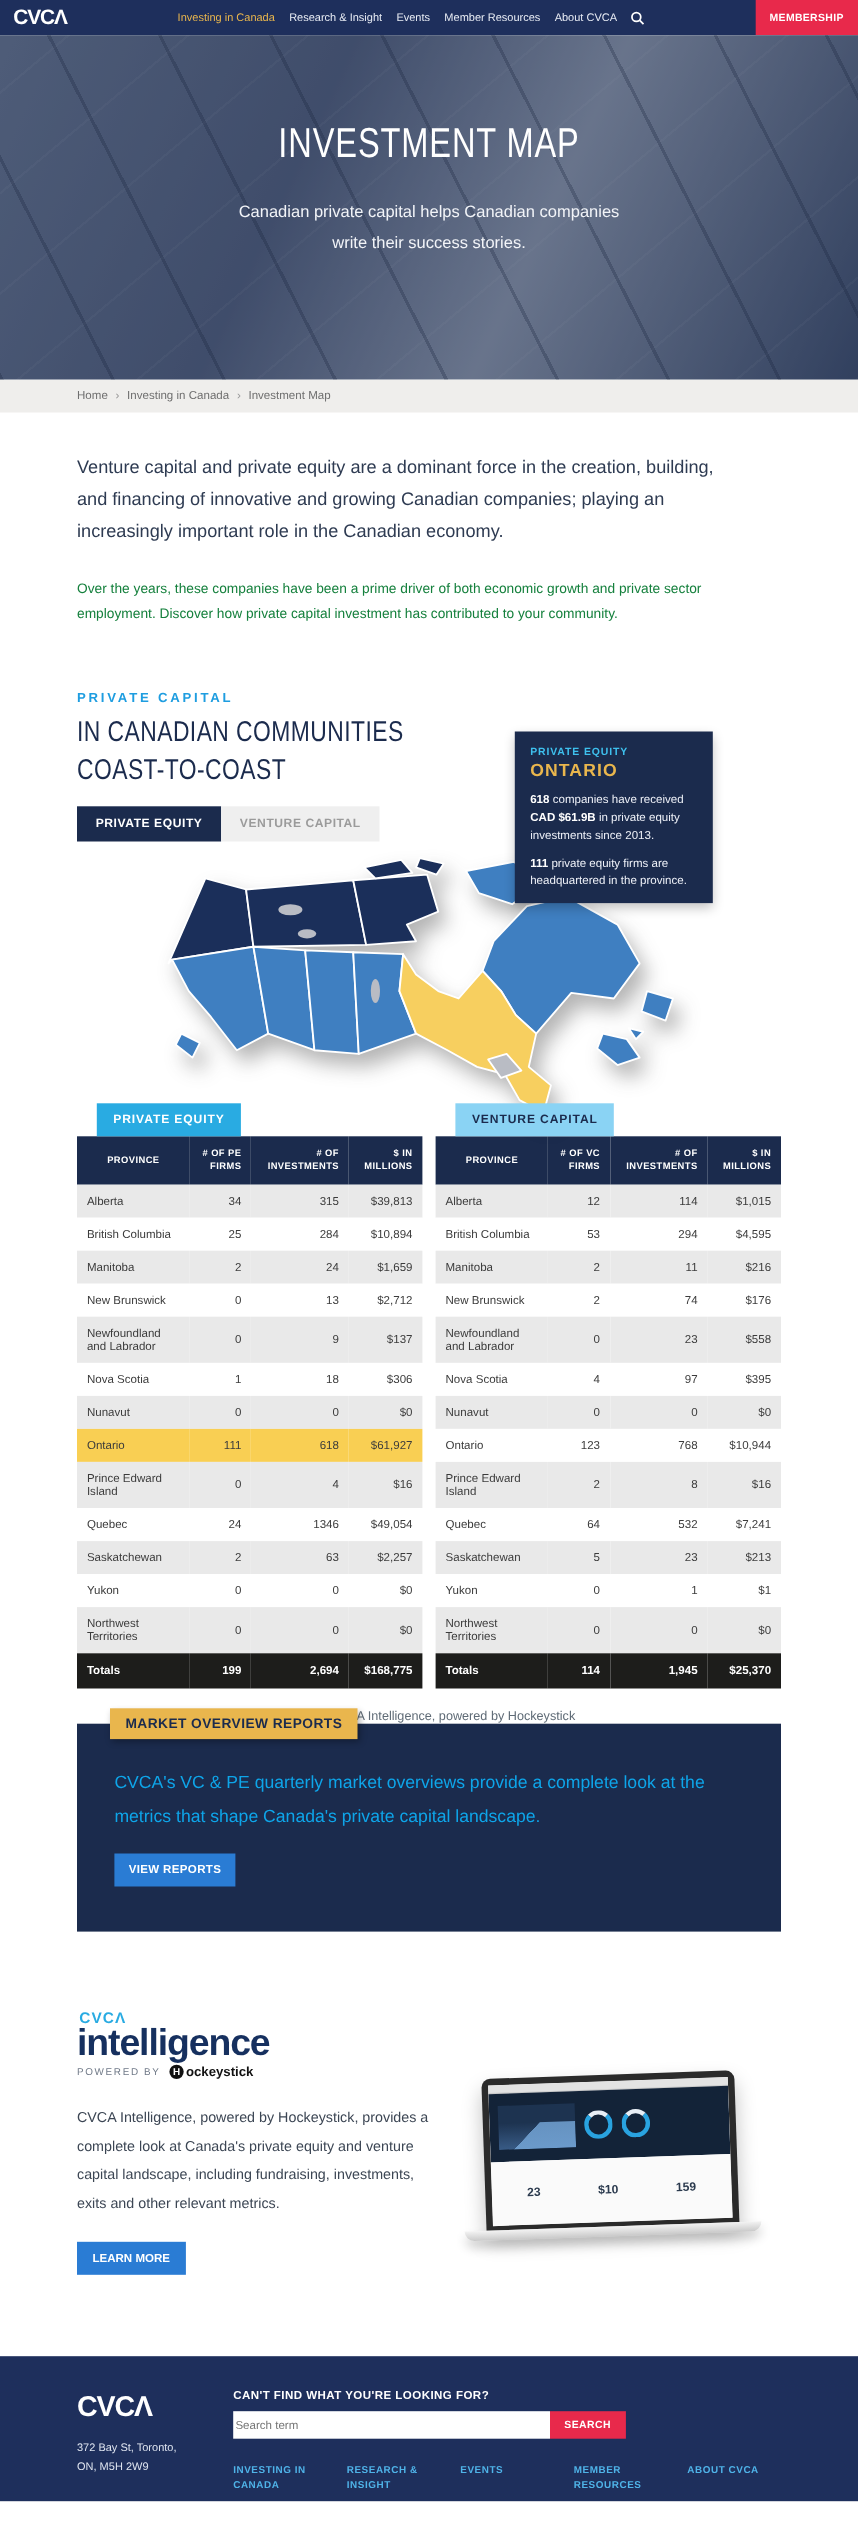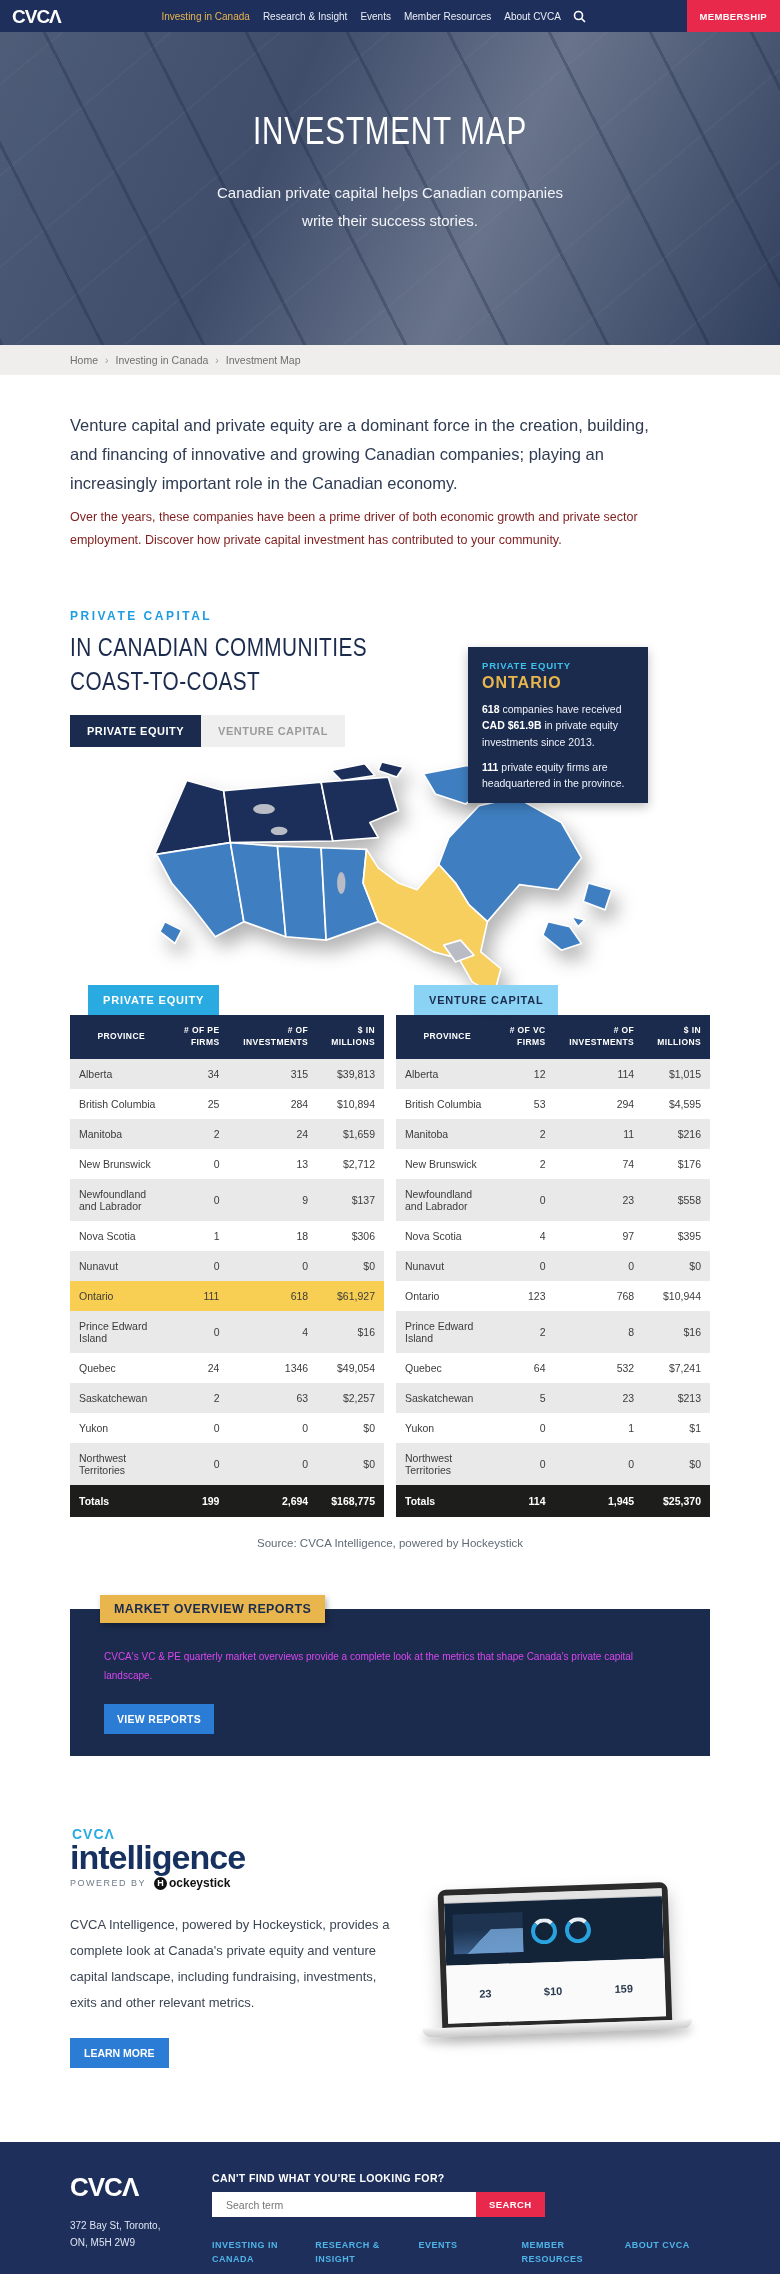--- a/index.html
+++ b/index.html
@@ -45,7 +45,7 @@
 
   
   .intro-lead{margin-top:36px;font-size:16.5px;line-height:1.75;color:#2e3b52;max-width:610px}
-  .intro-body{margin-top:8px;font-size:12.5px;line-height:1.9;color:#7f1d1d;max-width:620px}
+  .intro-body{margin-top:26px;font-size:12.5px;line-height:1.9;color:#15803d;max-width:620px}
 
   
   .map-section{position:relative;margin-top:56px}

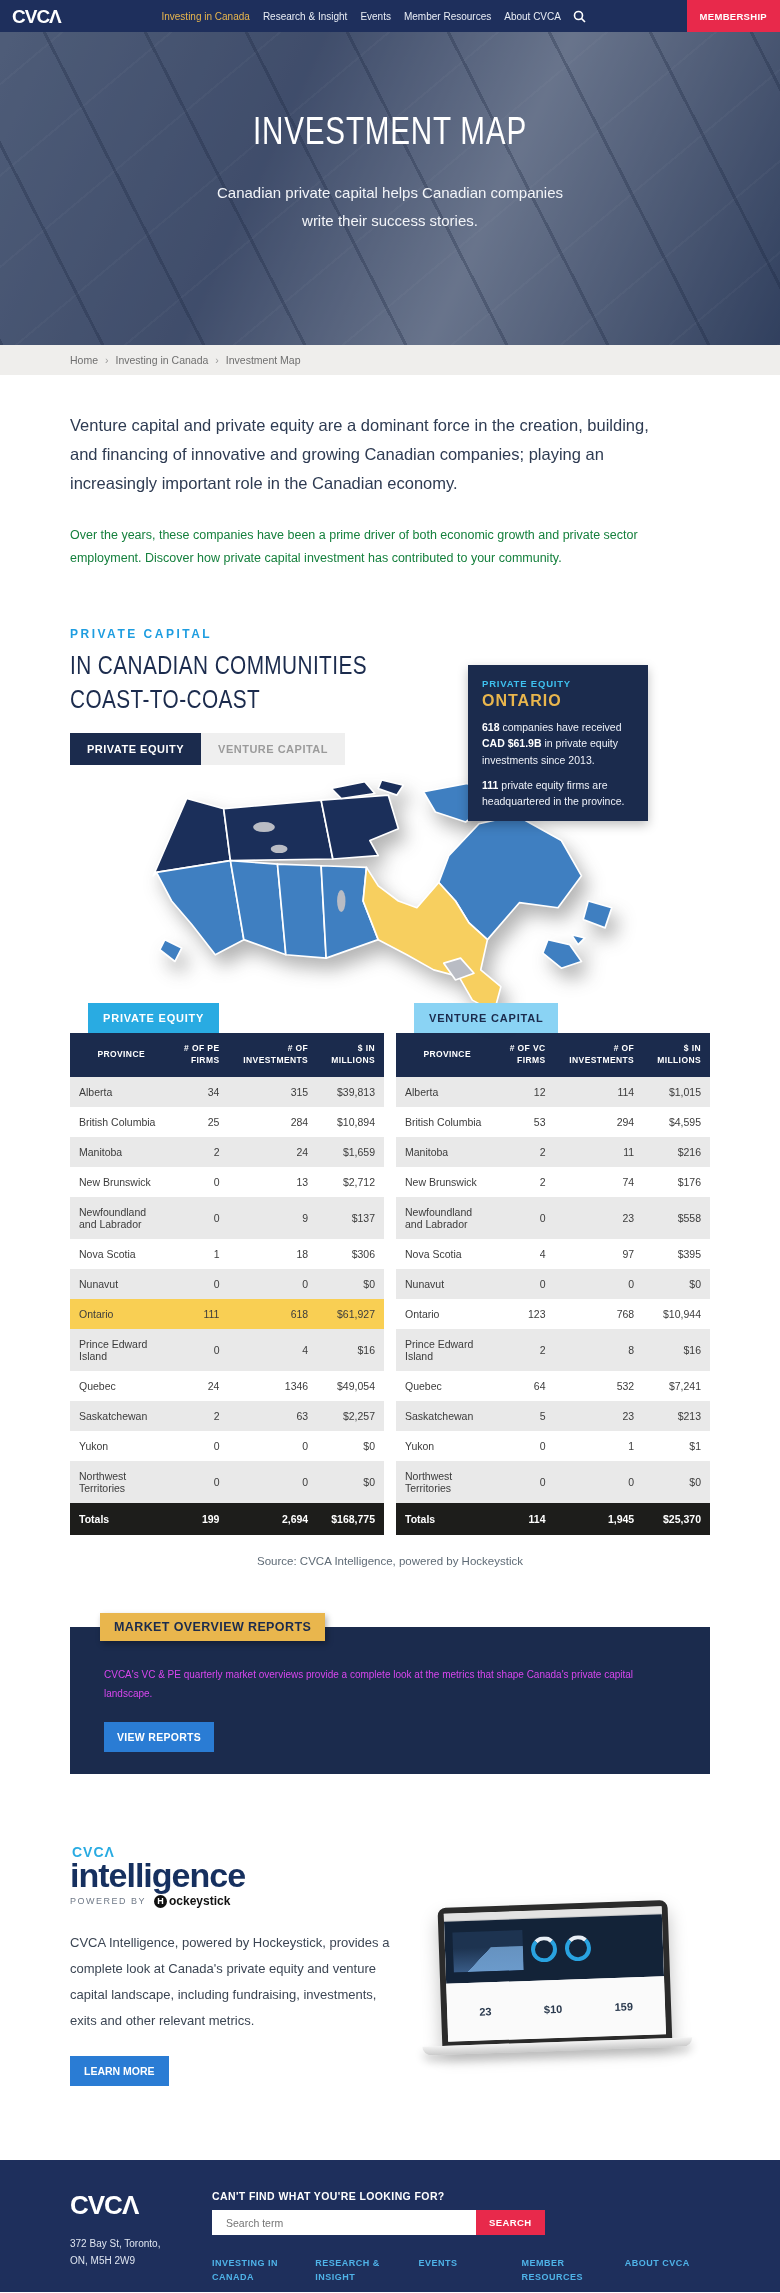--- a/index.html
+++ b/index.html
@@ -84,7 +84,7 @@
   .source-line{text-align:center;margin-top:20px;font-size:11.5px;color:#5f6b76}
 
   
-  .market{position:relative;background:var(--navy-deep);margin-top:60px;padding:30px 34px 22px}
+  .market{position:relative;background:var(--navy-deep);padding:30px 34px 41px}
   .market-badge{position:absolute;top:-14px;left:30px;background:var(--gold);color:var(--navy-deep);
     font-size:12.5px;font-weight:bold;letter-spacing:.4px;padding:7px 14px;box-shadow:2px 3px 6px rgba(0,0,0,.3)}
   .market-text{color:#d946ef;font-size:10px;line-height:1.95;max-width:560px;margin-top:8px}

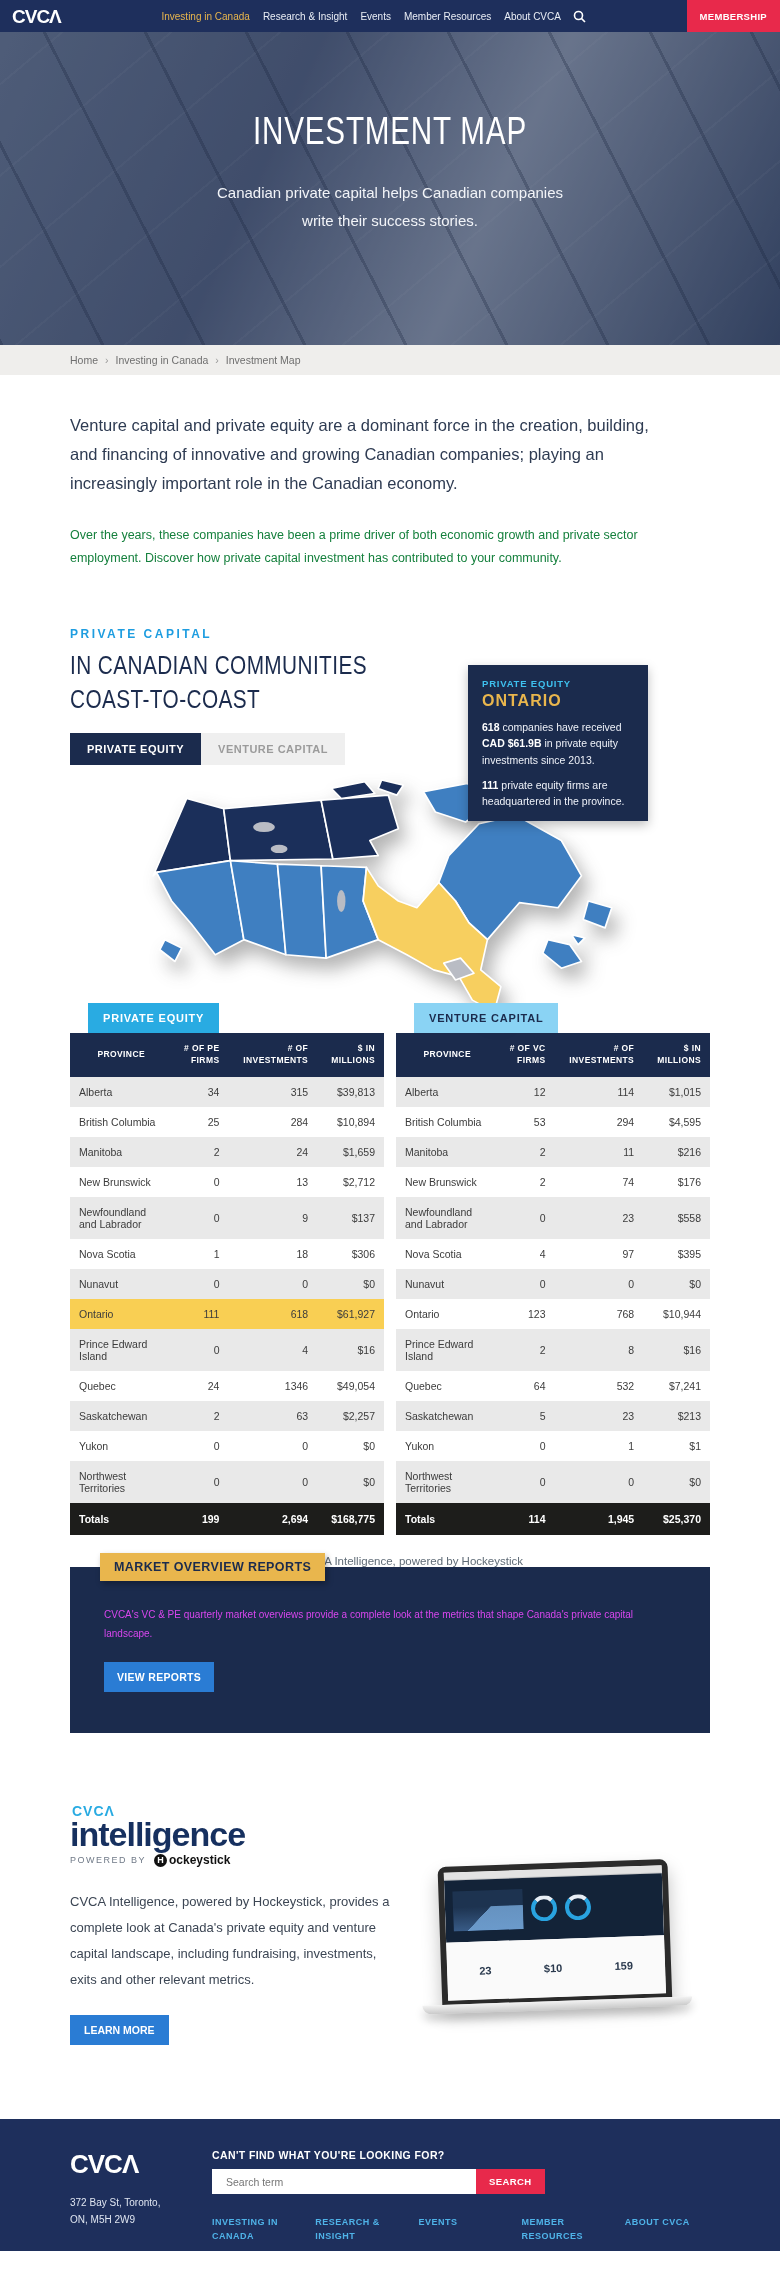--- a/index.html
+++ b/index.html
@@ -87,7 +87,7 @@
   .market{position:relative;background:var(--navy-deep);padding:30px 34px 41px}
   .market-badge{position:absolute;top:-14px;left:30px;background:var(--gold);color:var(--navy-deep);
     font-size:12.5px;font-weight:bold;letter-spacing:.4px;padding:7px 14px;box-shadow:2px 3px 6px rgba(0,0,0,.3)}
-  .market-text{color:#d946ef;font-size:10px;line-height:1.95;max-width:560px;margin-top:8px}
+  .market-text{color:#0ea5e9;font-size:16px;line-height:1.95;max-width:560px;margin-top:8px}
   .market-btn{margin-top:18px;background:var(--btn-blue);color:#fff;border:none;font-size:10.5px;font-weight:bold;
     padding:9px 13px;letter-spacing:.3px;cursor:pointer;font-family:inherit}
 

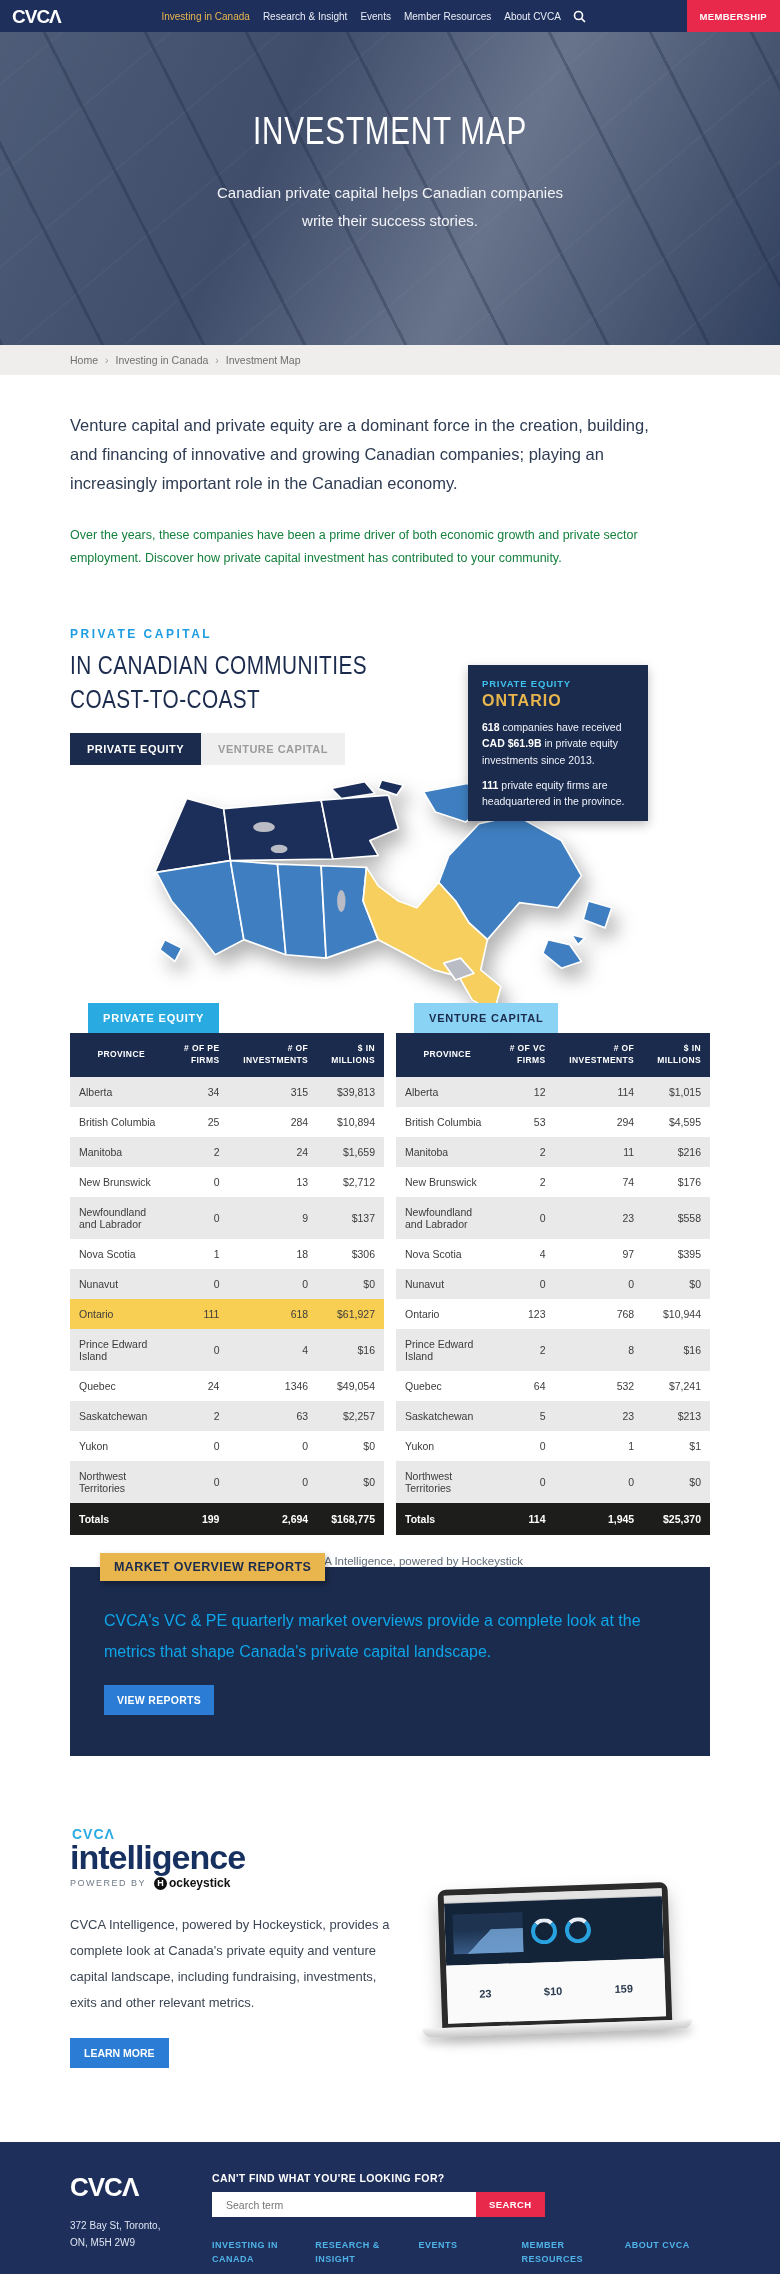--- a/index.html
+++ b/index.html
@@ -130,7 +130,7 @@
   .f-right{flex:1}
   .f-find{font-size:10.5px;font-weight:bold;letter-spacing:.4px}
   .f-search{display:flex;margin-top:8px}
-  .f-search input{width:264px;height:25px;border:none;padding:0 14px;font-size:10.5px;font-family:inherit;color:#333}
+  .f-search input{width:288px;height:25px;border:none;padding:0 2px;font-size:10.5px;font-family:inherit;color:#333}
   .f-search button{height:25px;background:var(--red);color:#fff;border:none;font-size:9.5px;font-weight:bold;
     padding:0 13px;cursor:pointer;font-family:inherit;letter-spacing:.4px}
   .f-cols{display:flex;gap:18px;margin-top:22px}

